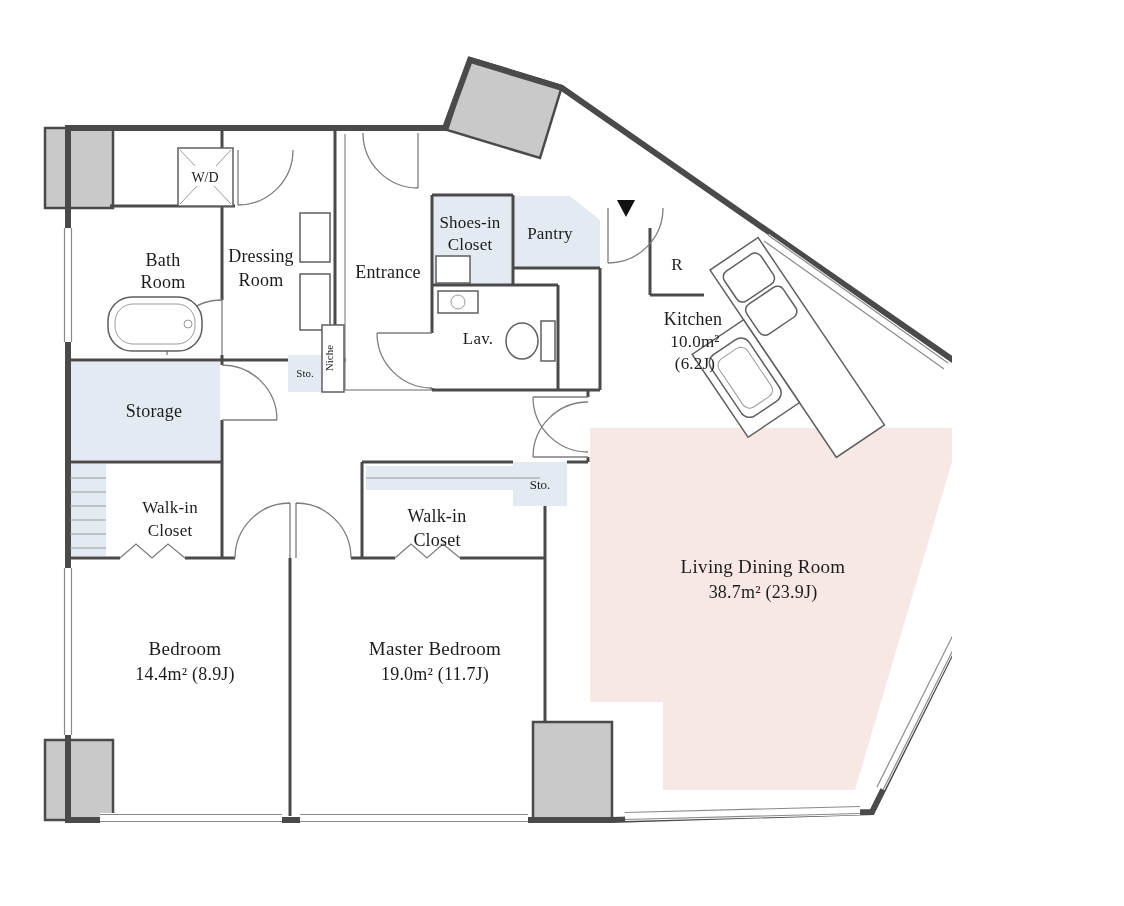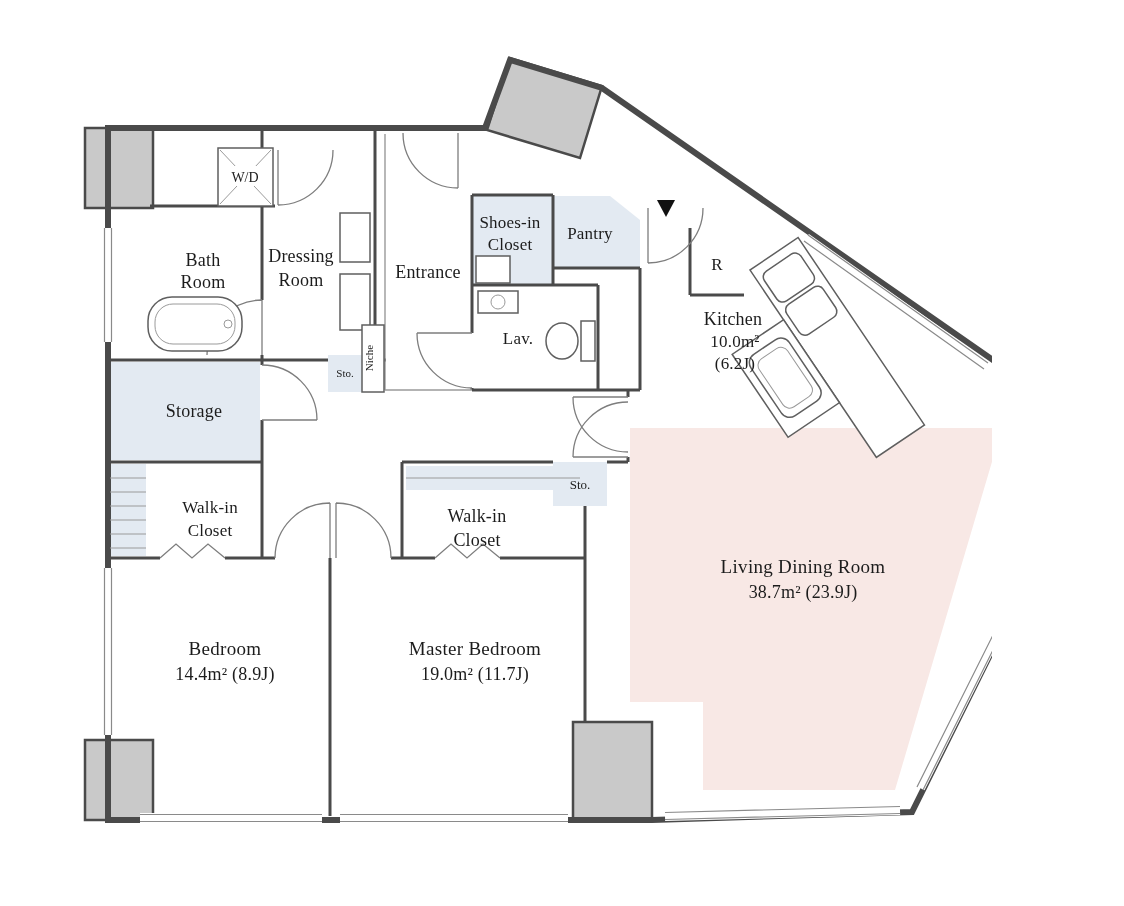--- a/index.html
+++ b/index.html
@@ -3,7 +3,7 @@
 <meta charset="utf-8">
 <style>
   html,body{margin:0;padding:0;background:#ffffff;}
-  .stage{position:relative;width:952px;height:906px;background:#ffffff;overflow:hidden;padding-left:40px;}
+  .stage{position:relative;width:952px;height:906px;background:#ffffff;overflow:hidden;}
   svg{display:block;}
   text{font-family:"Liberation Serif","DejaVu Serif",serif;fill:#1c1c1c;}
   .t19{font-size:19px;letter-spacing:.3px;}

